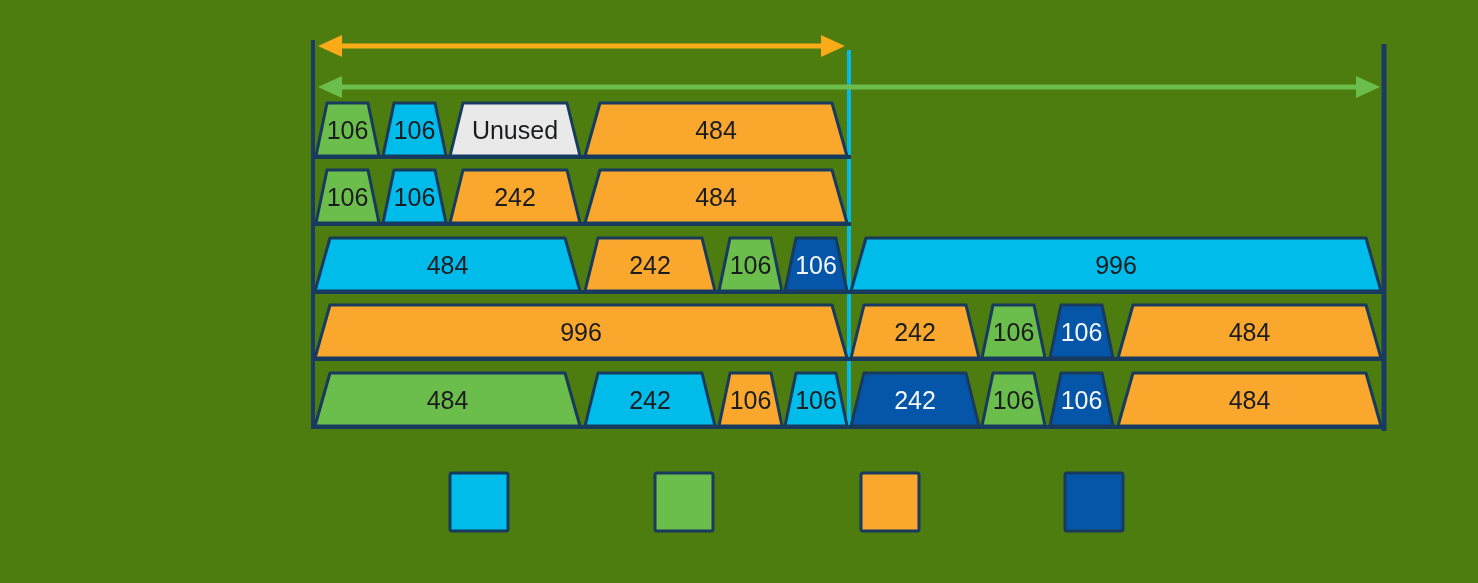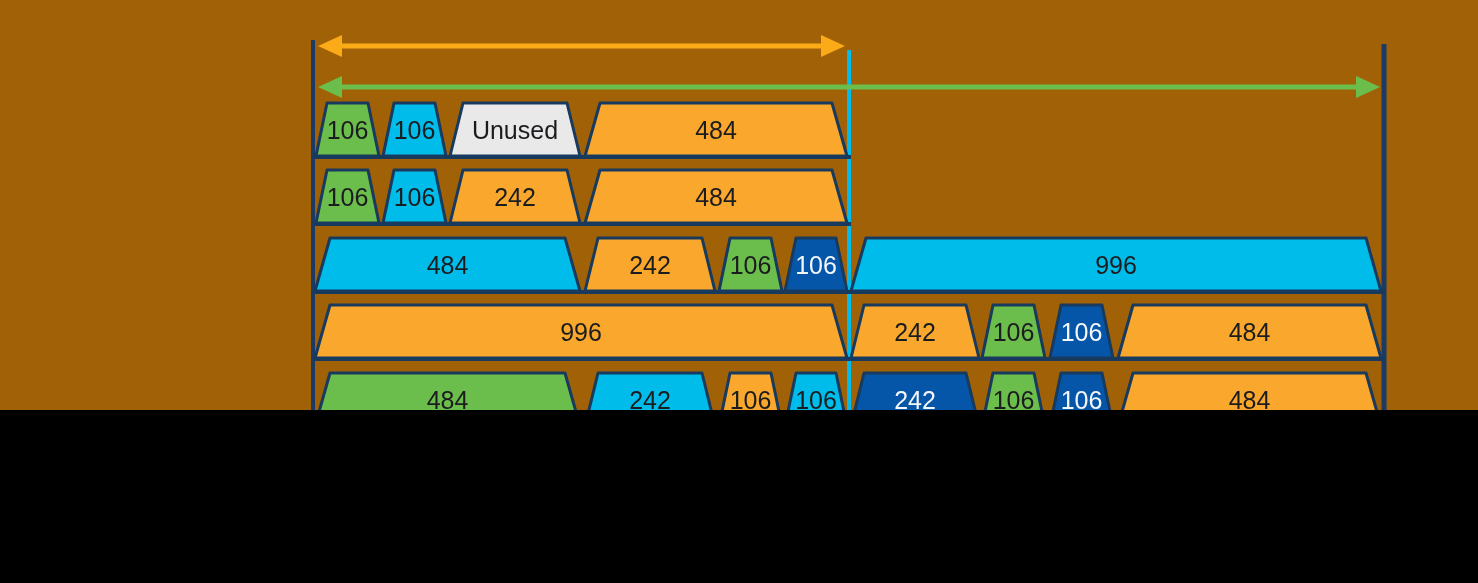--- a/index.html
+++ b/index.html
@@ -6,8 +6,8 @@
   .canvas {
     position: relative;
     width: 1478px;
-    height: 410px;
-    background: #a16207;
+    height: 583px;
+    background: #4d7c0f;
     overflow: hidden;
     font-family: "Liberation Sans", sans-serif;
     text-align: right;

